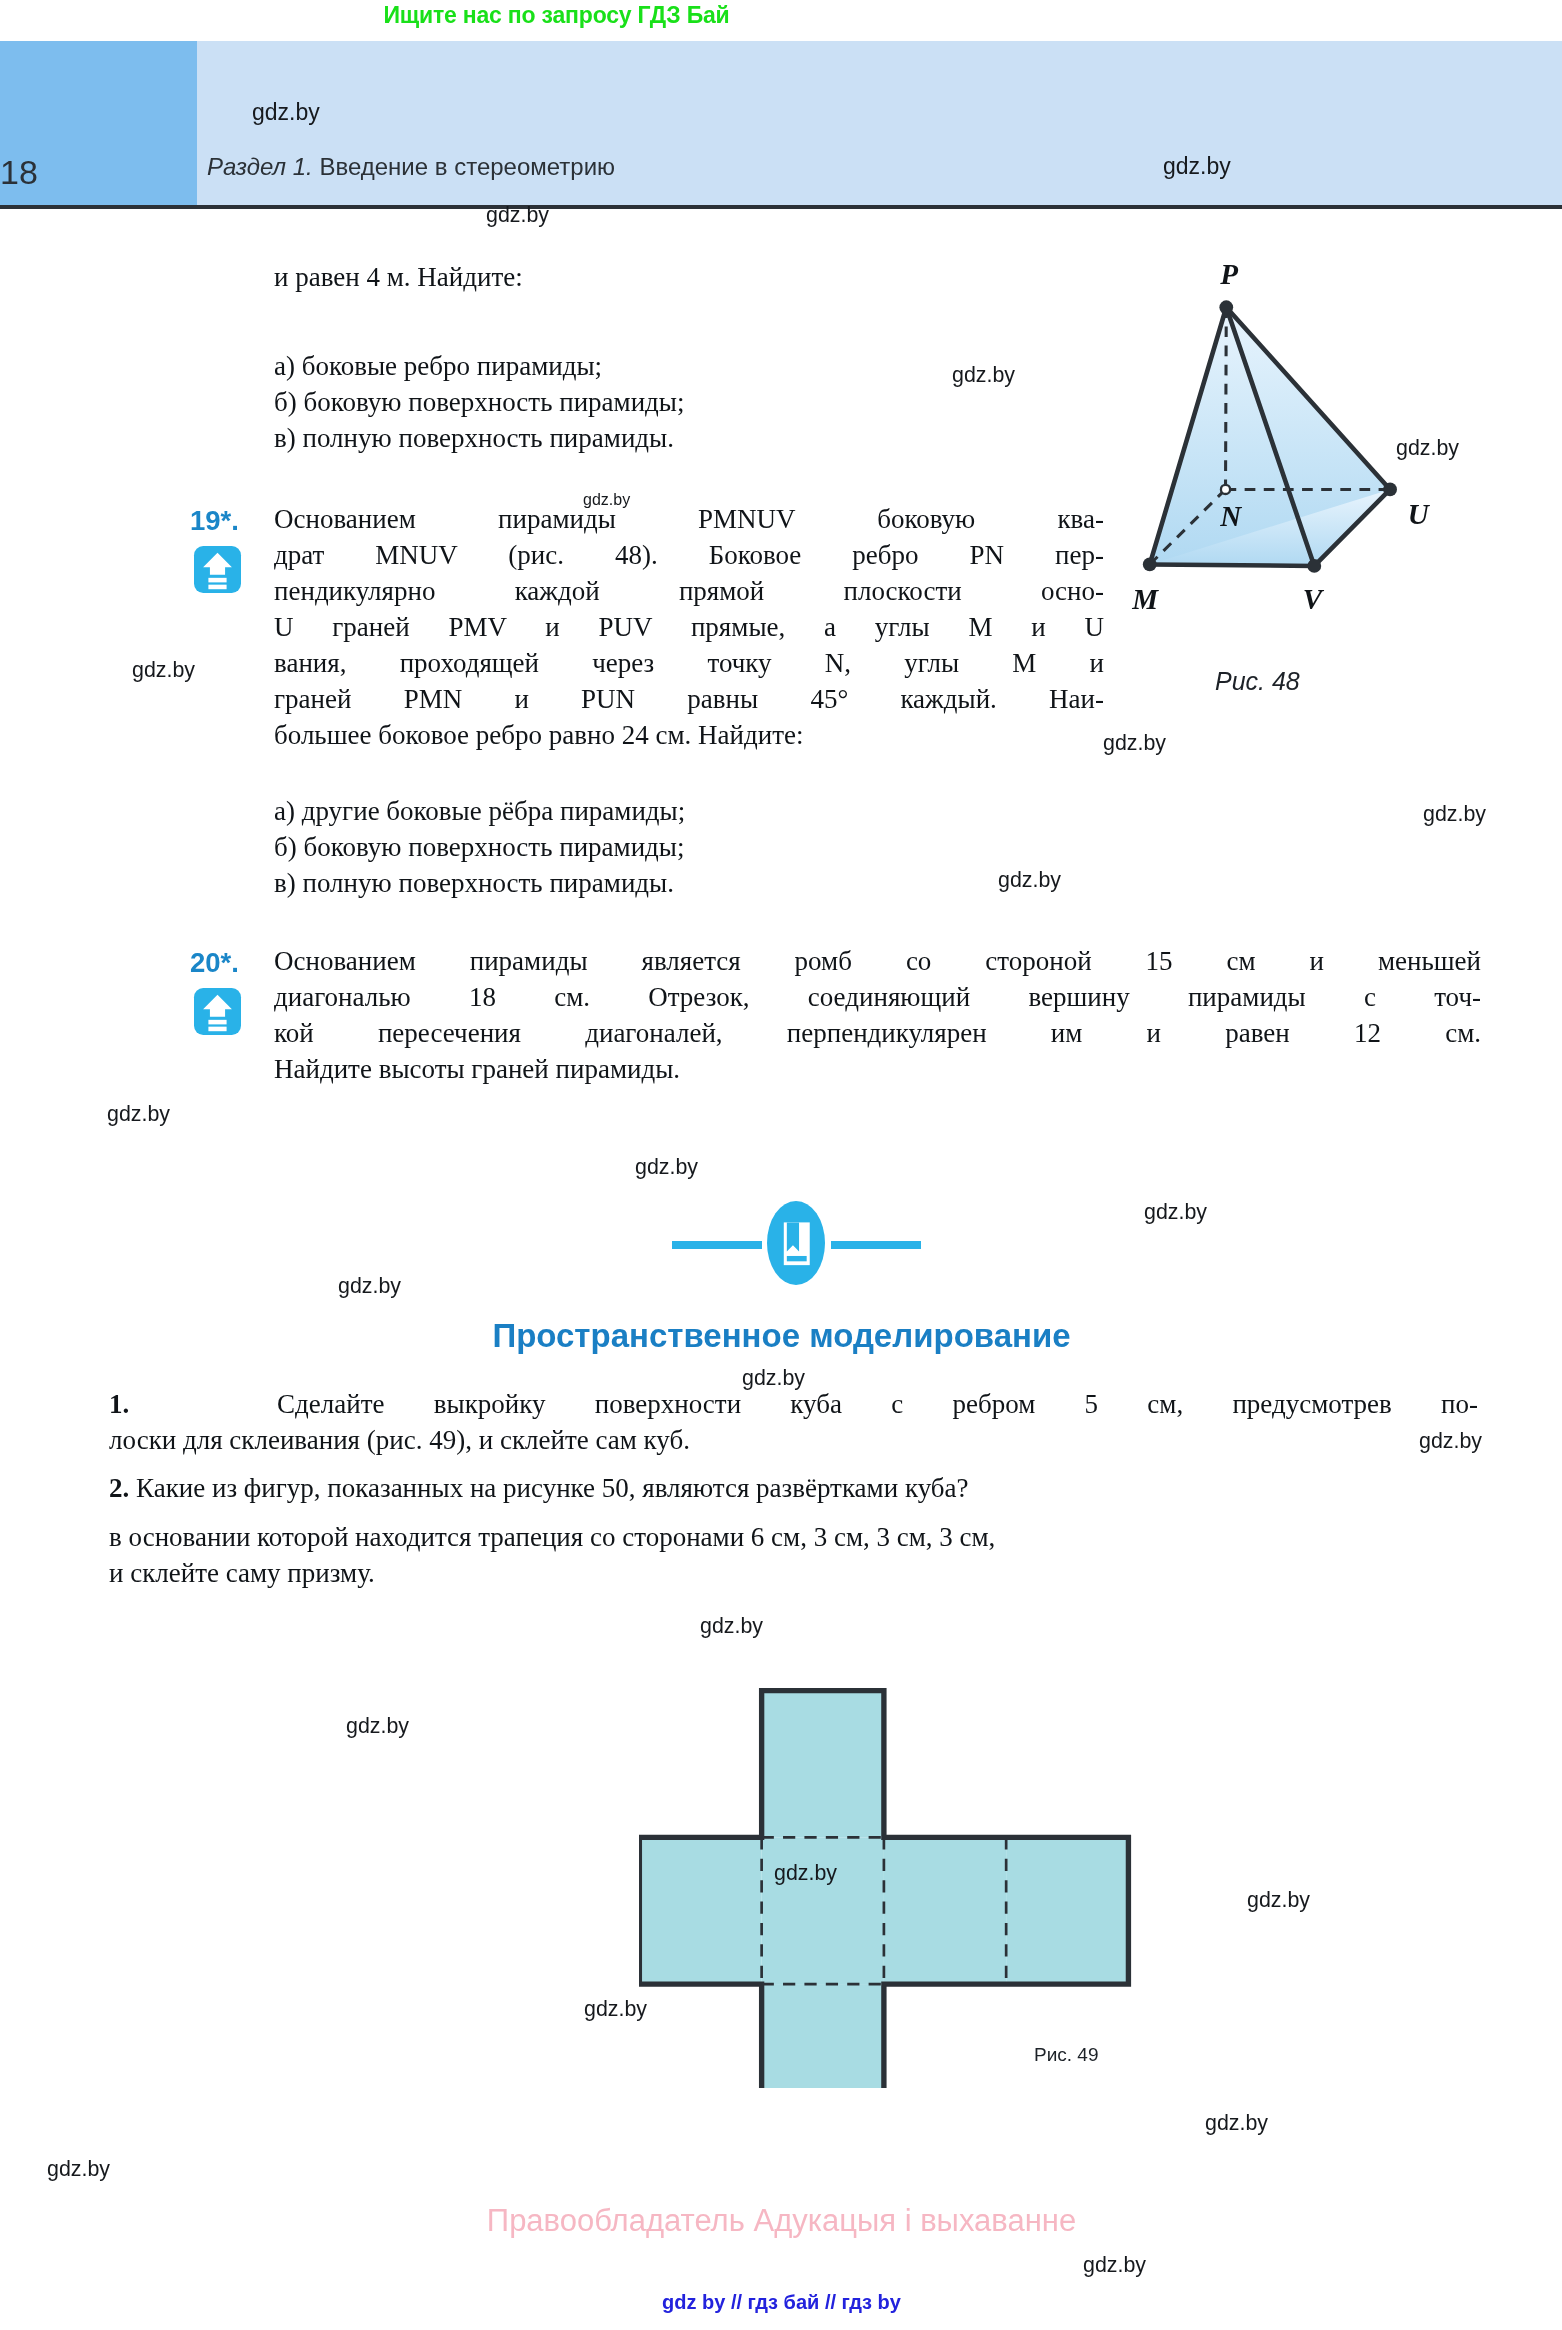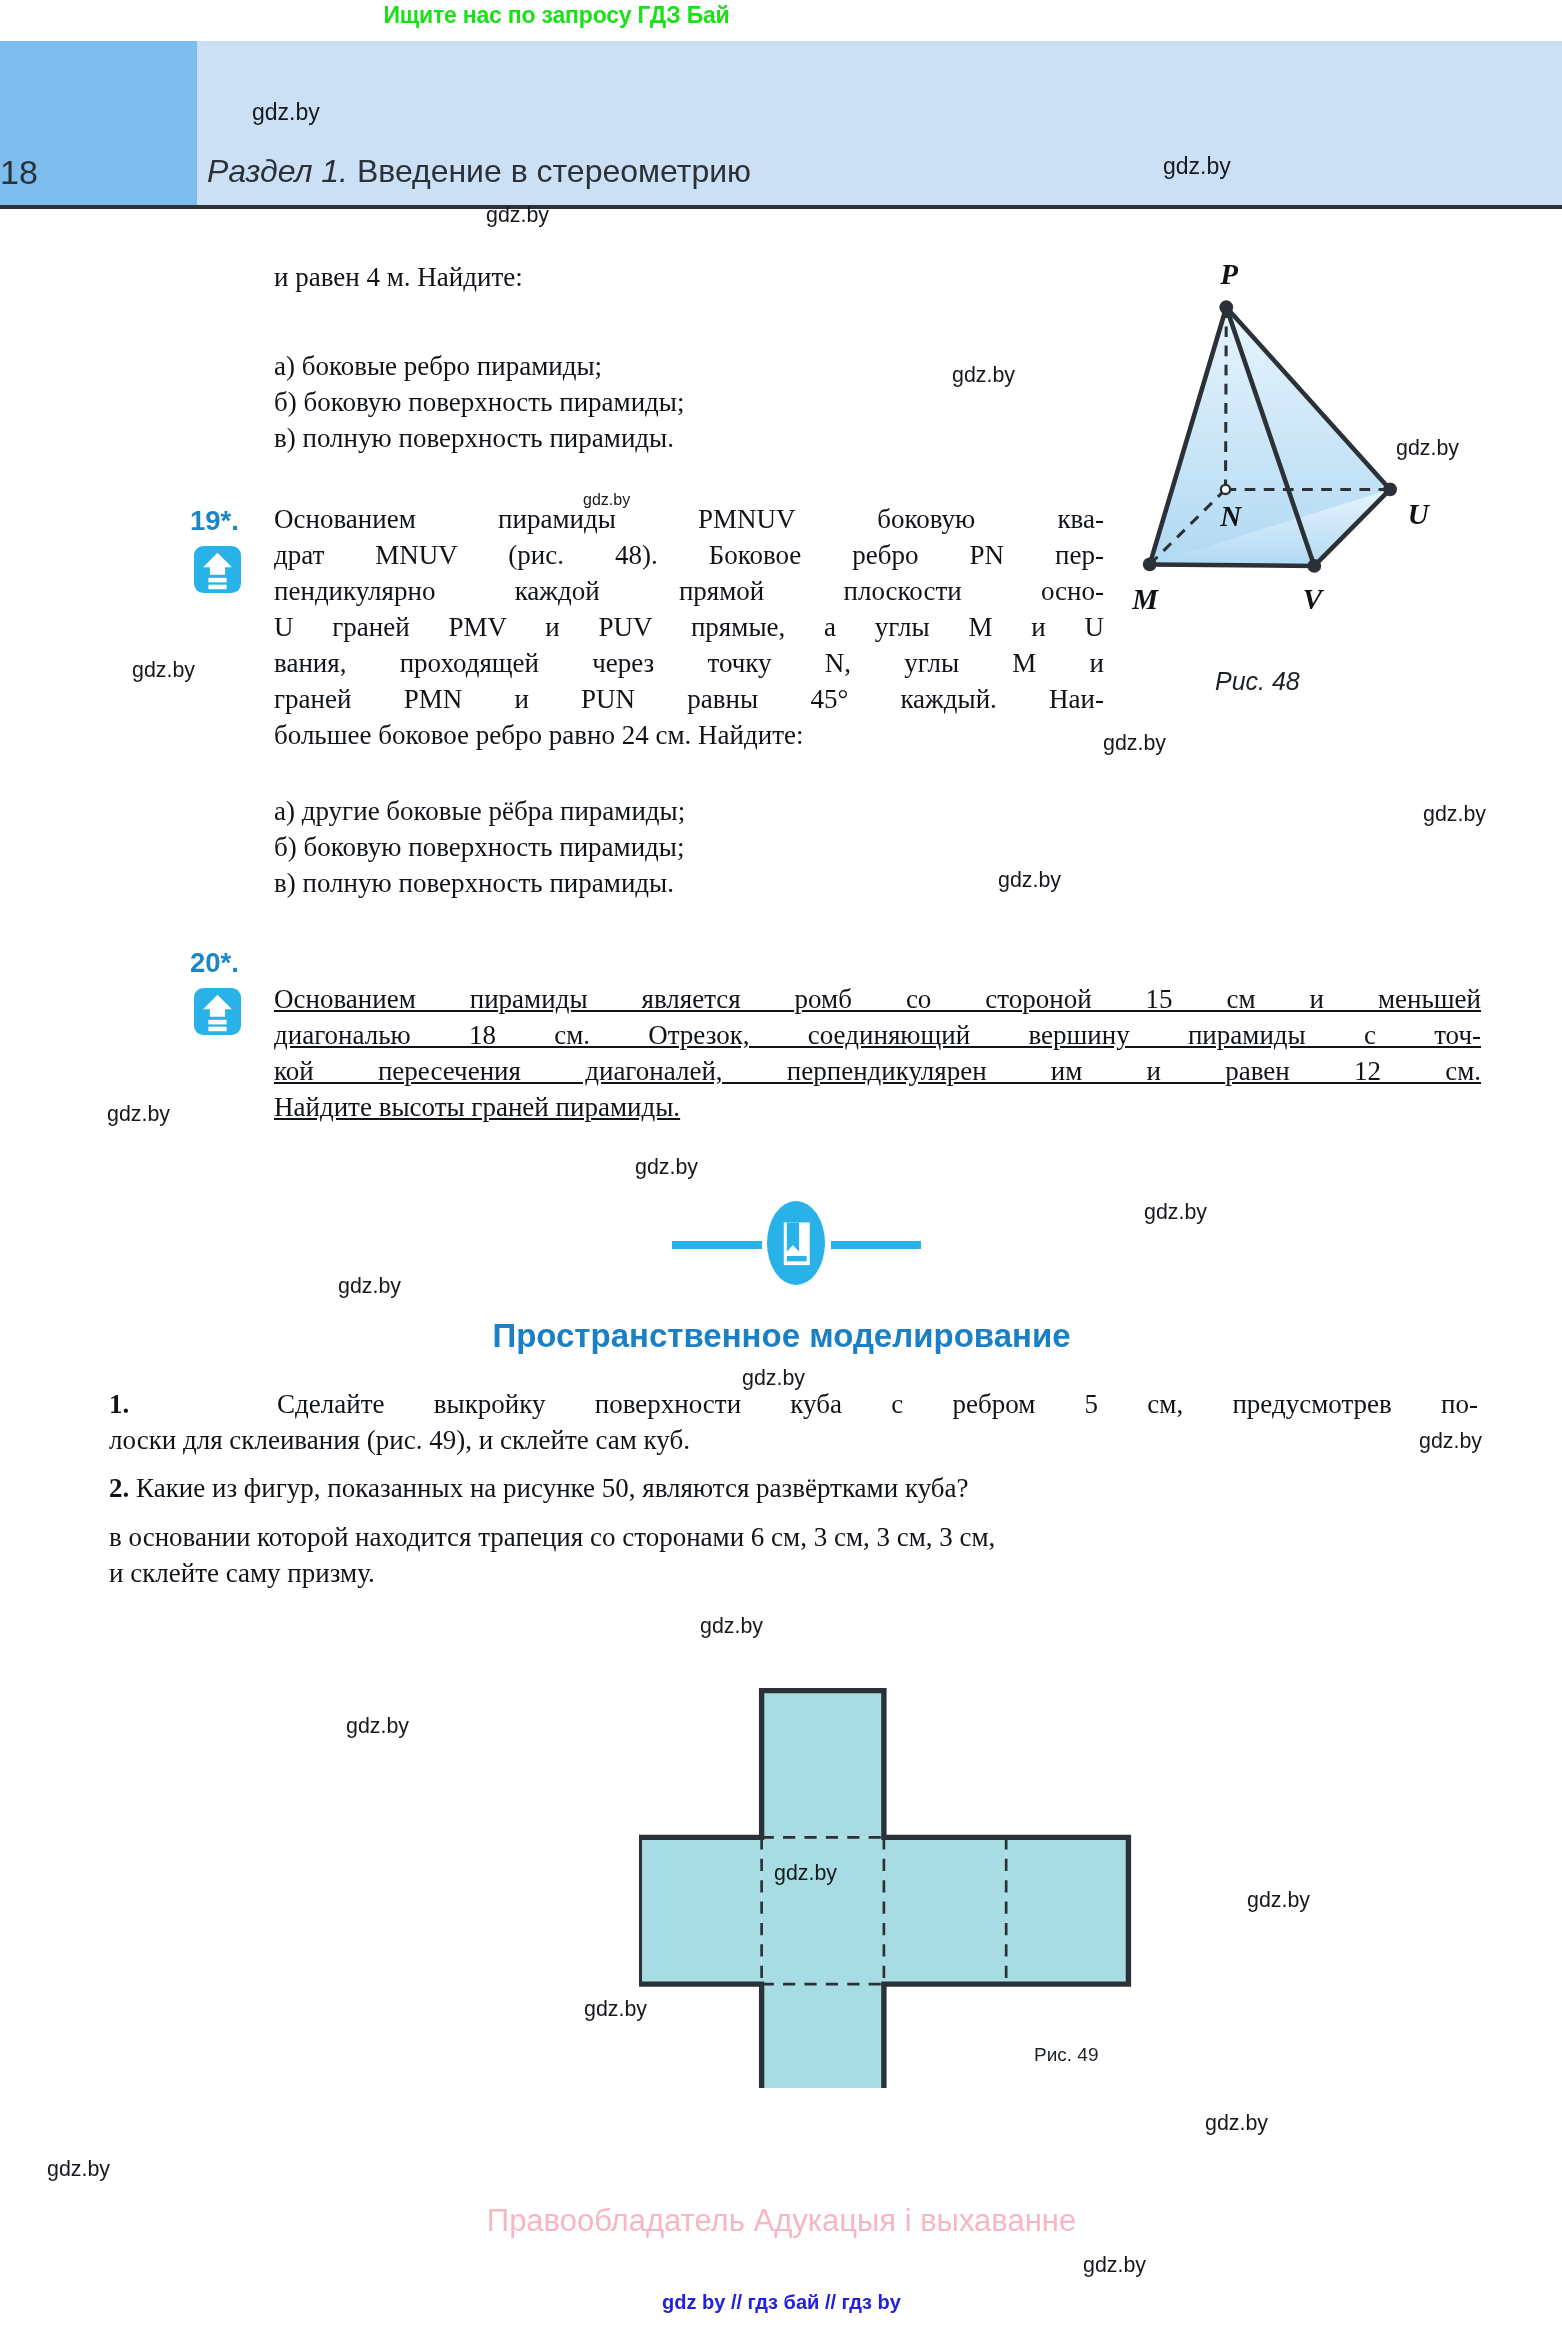--- a/index.html
+++ b/index.html
@@ -53,7 +53,7 @@
   .header-title{
     position:absolute;left:207px;top:155px;
     font-family:"Liberation Sans", sans-serif;
-    font-size:32px;
+    font-size:24px;
     color:#2b3137;
     line-height:1;
     white-space:nowrap;

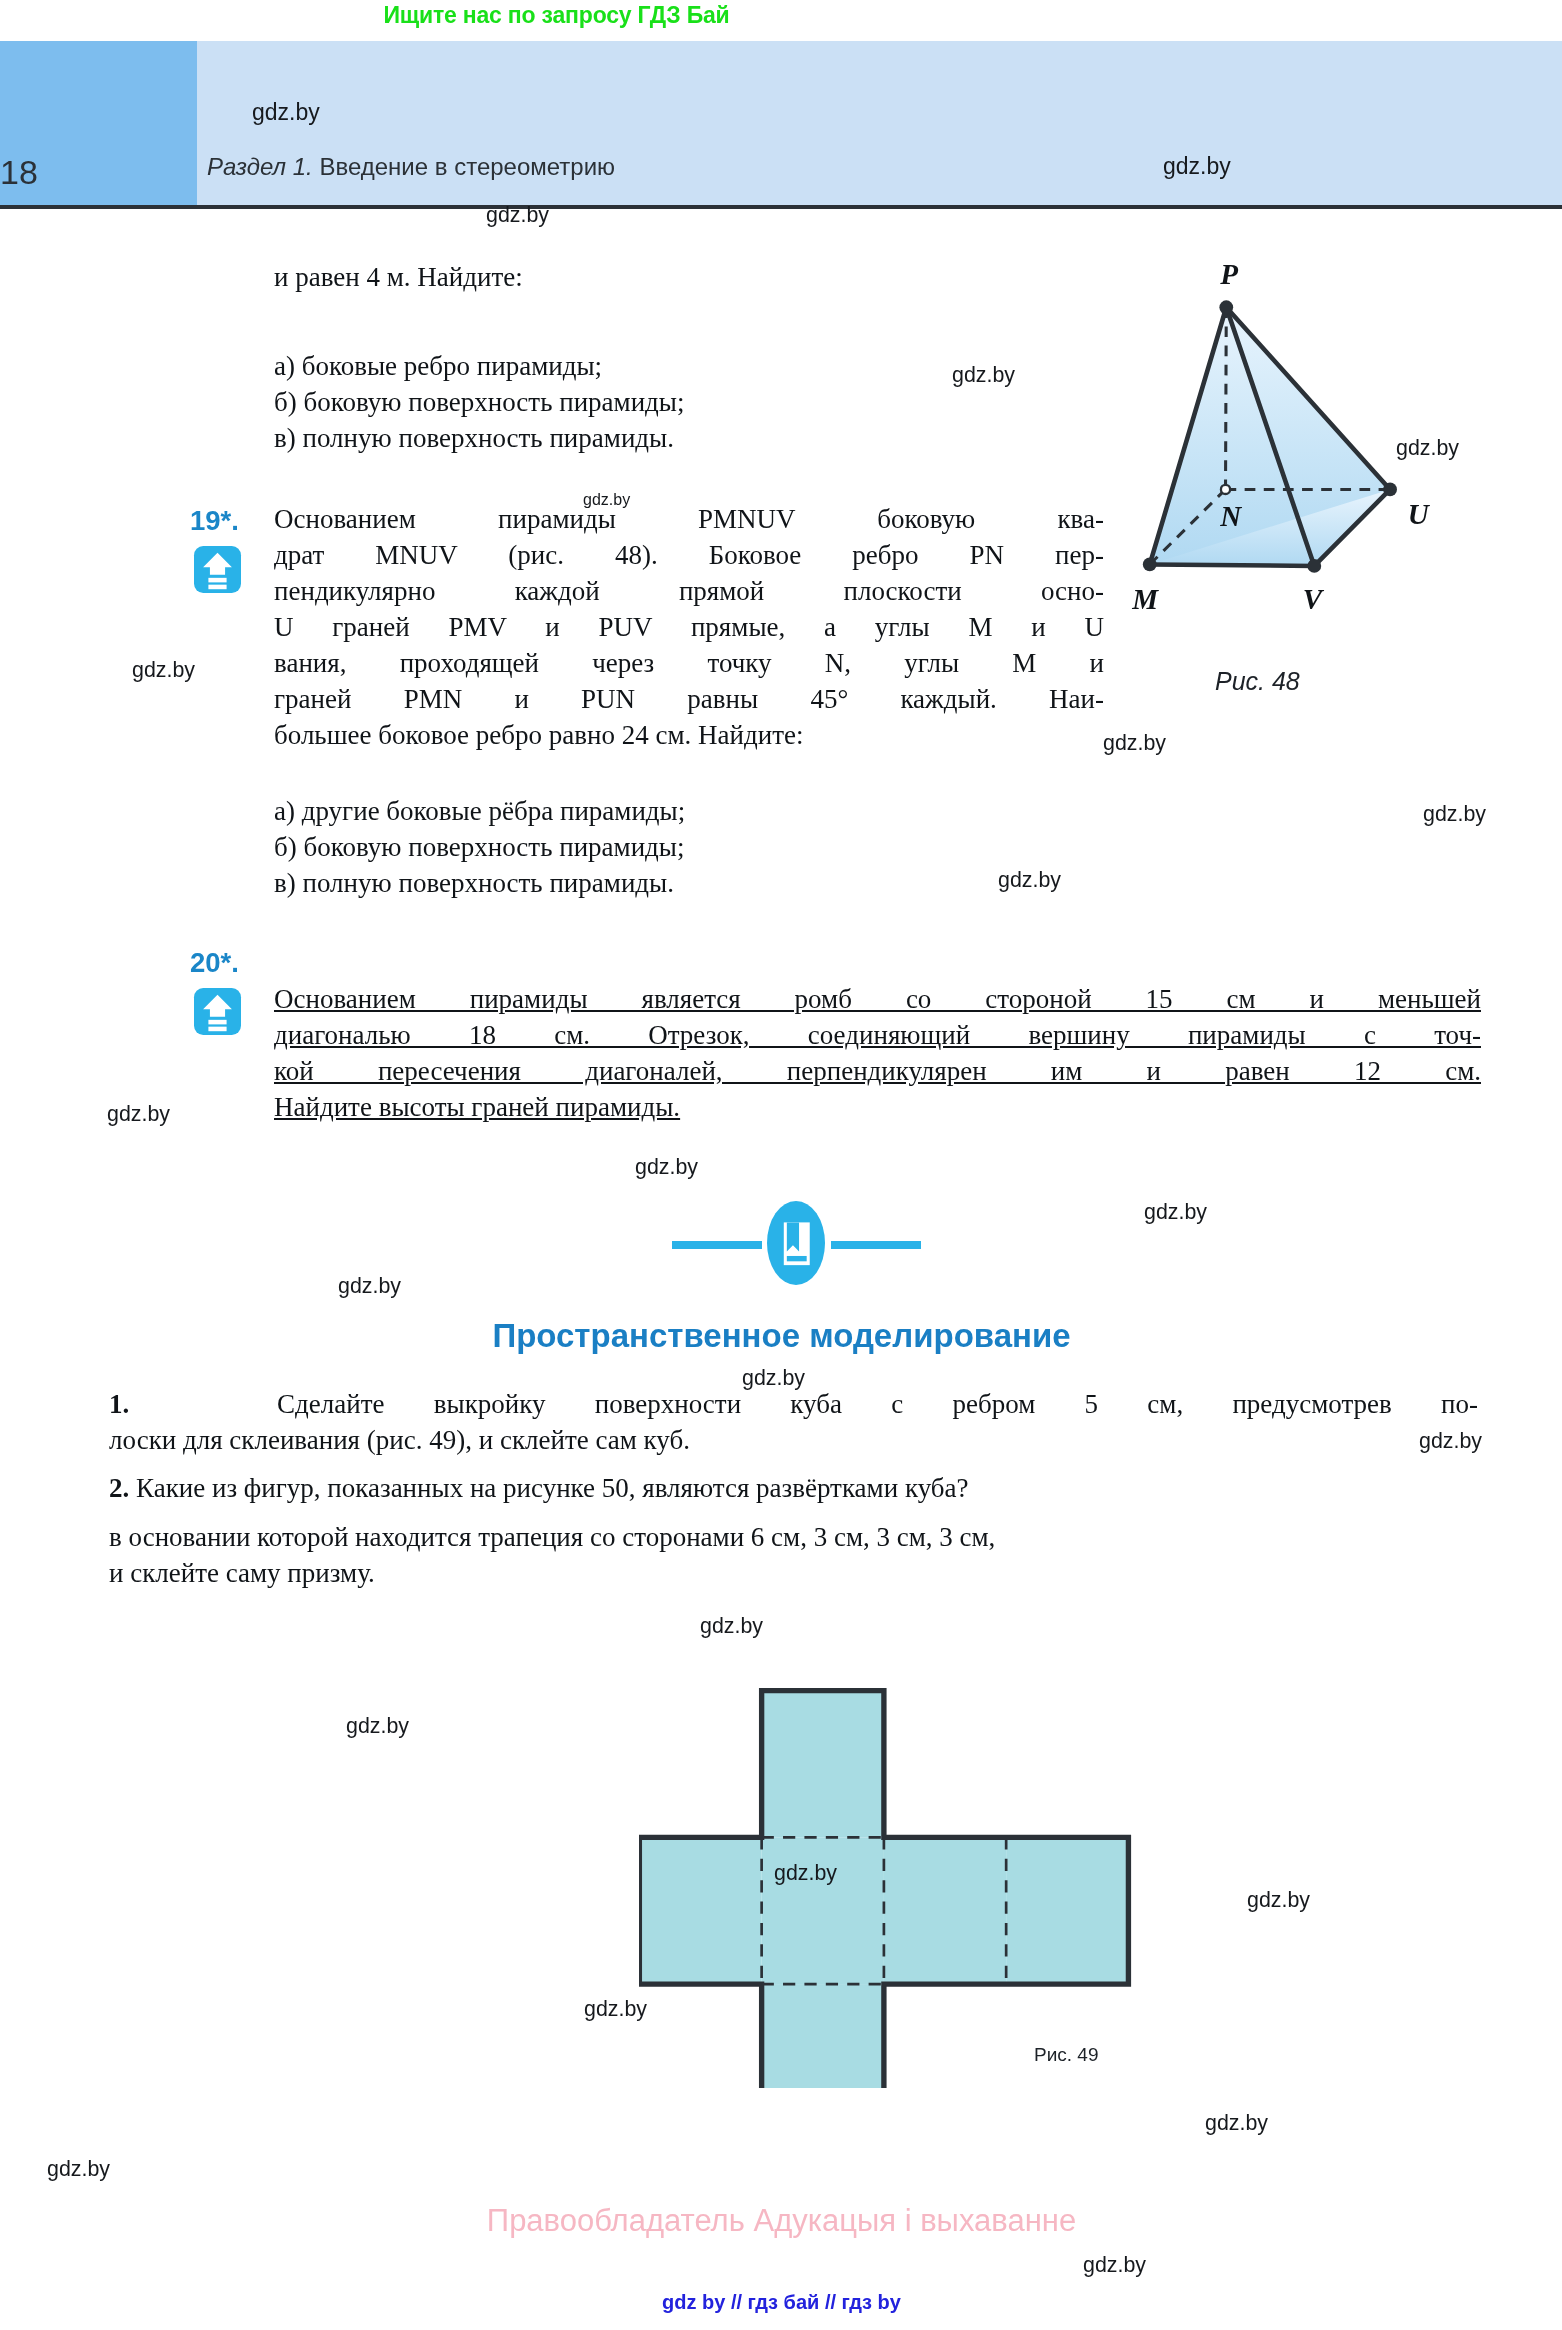--- a/index.html
+++ b/index.html
@@ -212,7 +212,7 @@
     </svg>
   </div>
 
-  <div class="para" style="left:274px;top:981px;width:1207px;text-decoration:underline;">
+  <div class="para" style="left:274px;top:943px;width:1207px;">
     <div class="just">Основанием пирамиды является ромб со стороной 15 см и меньшей</div>
     <div class="just">диагональю 18 см. Отрезок, соединяющий вершину пирамиды с точ-</div>
     <div class="just">кой пересечения диагоналей, перпендикулярен им и равен 12 см.</div>

